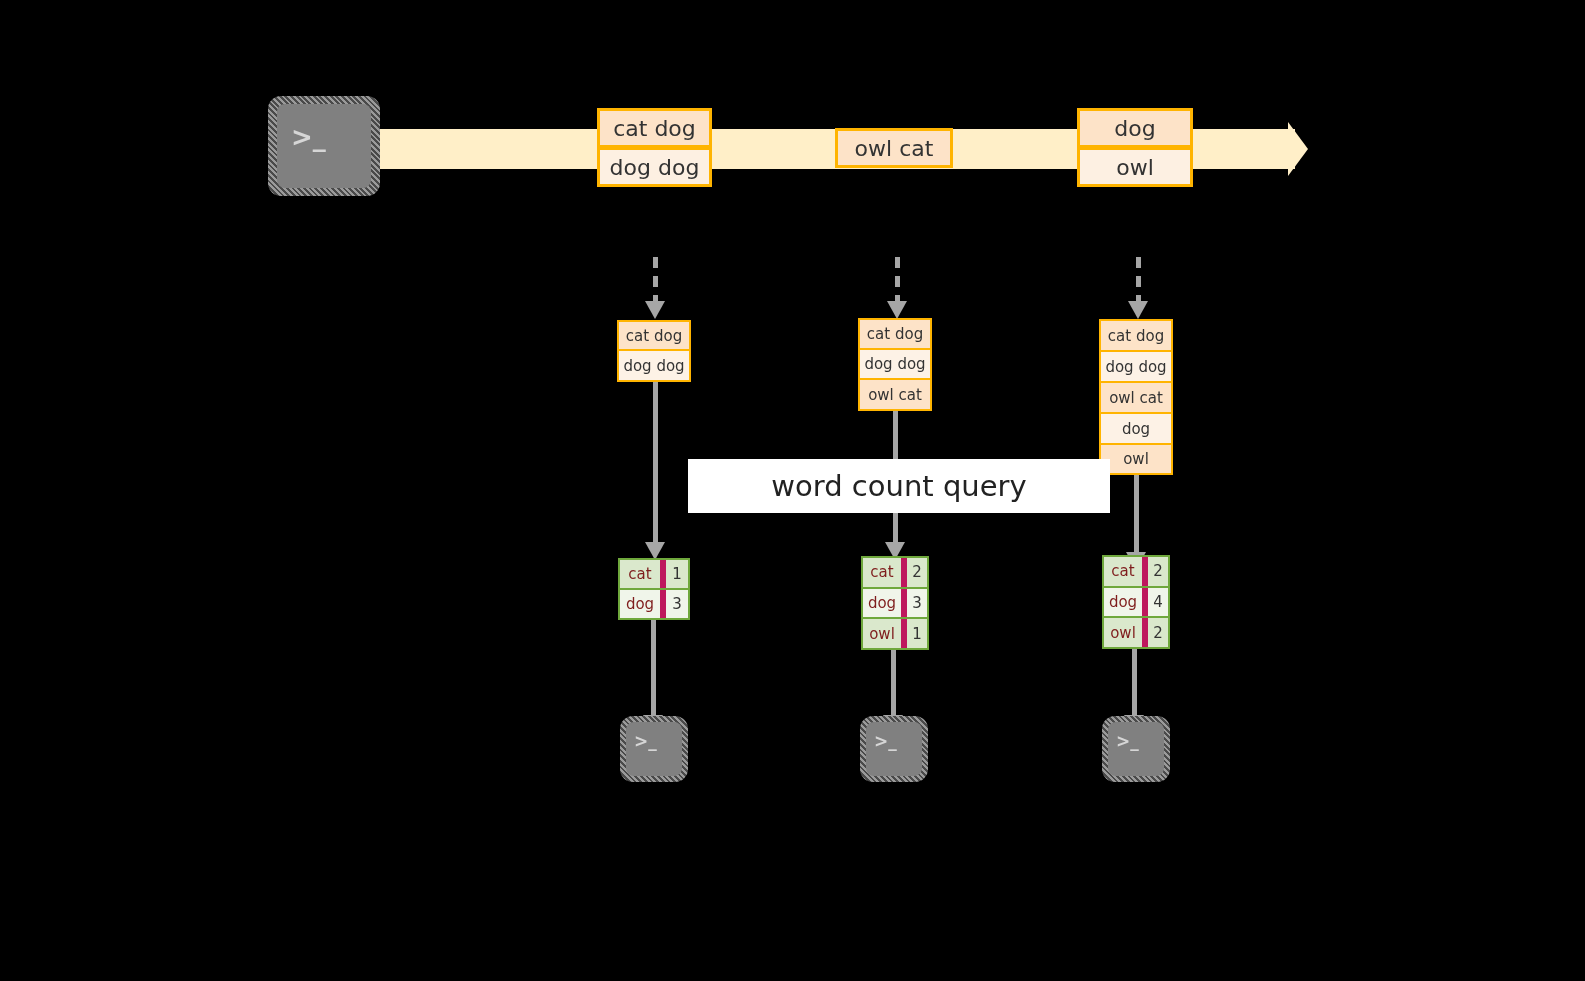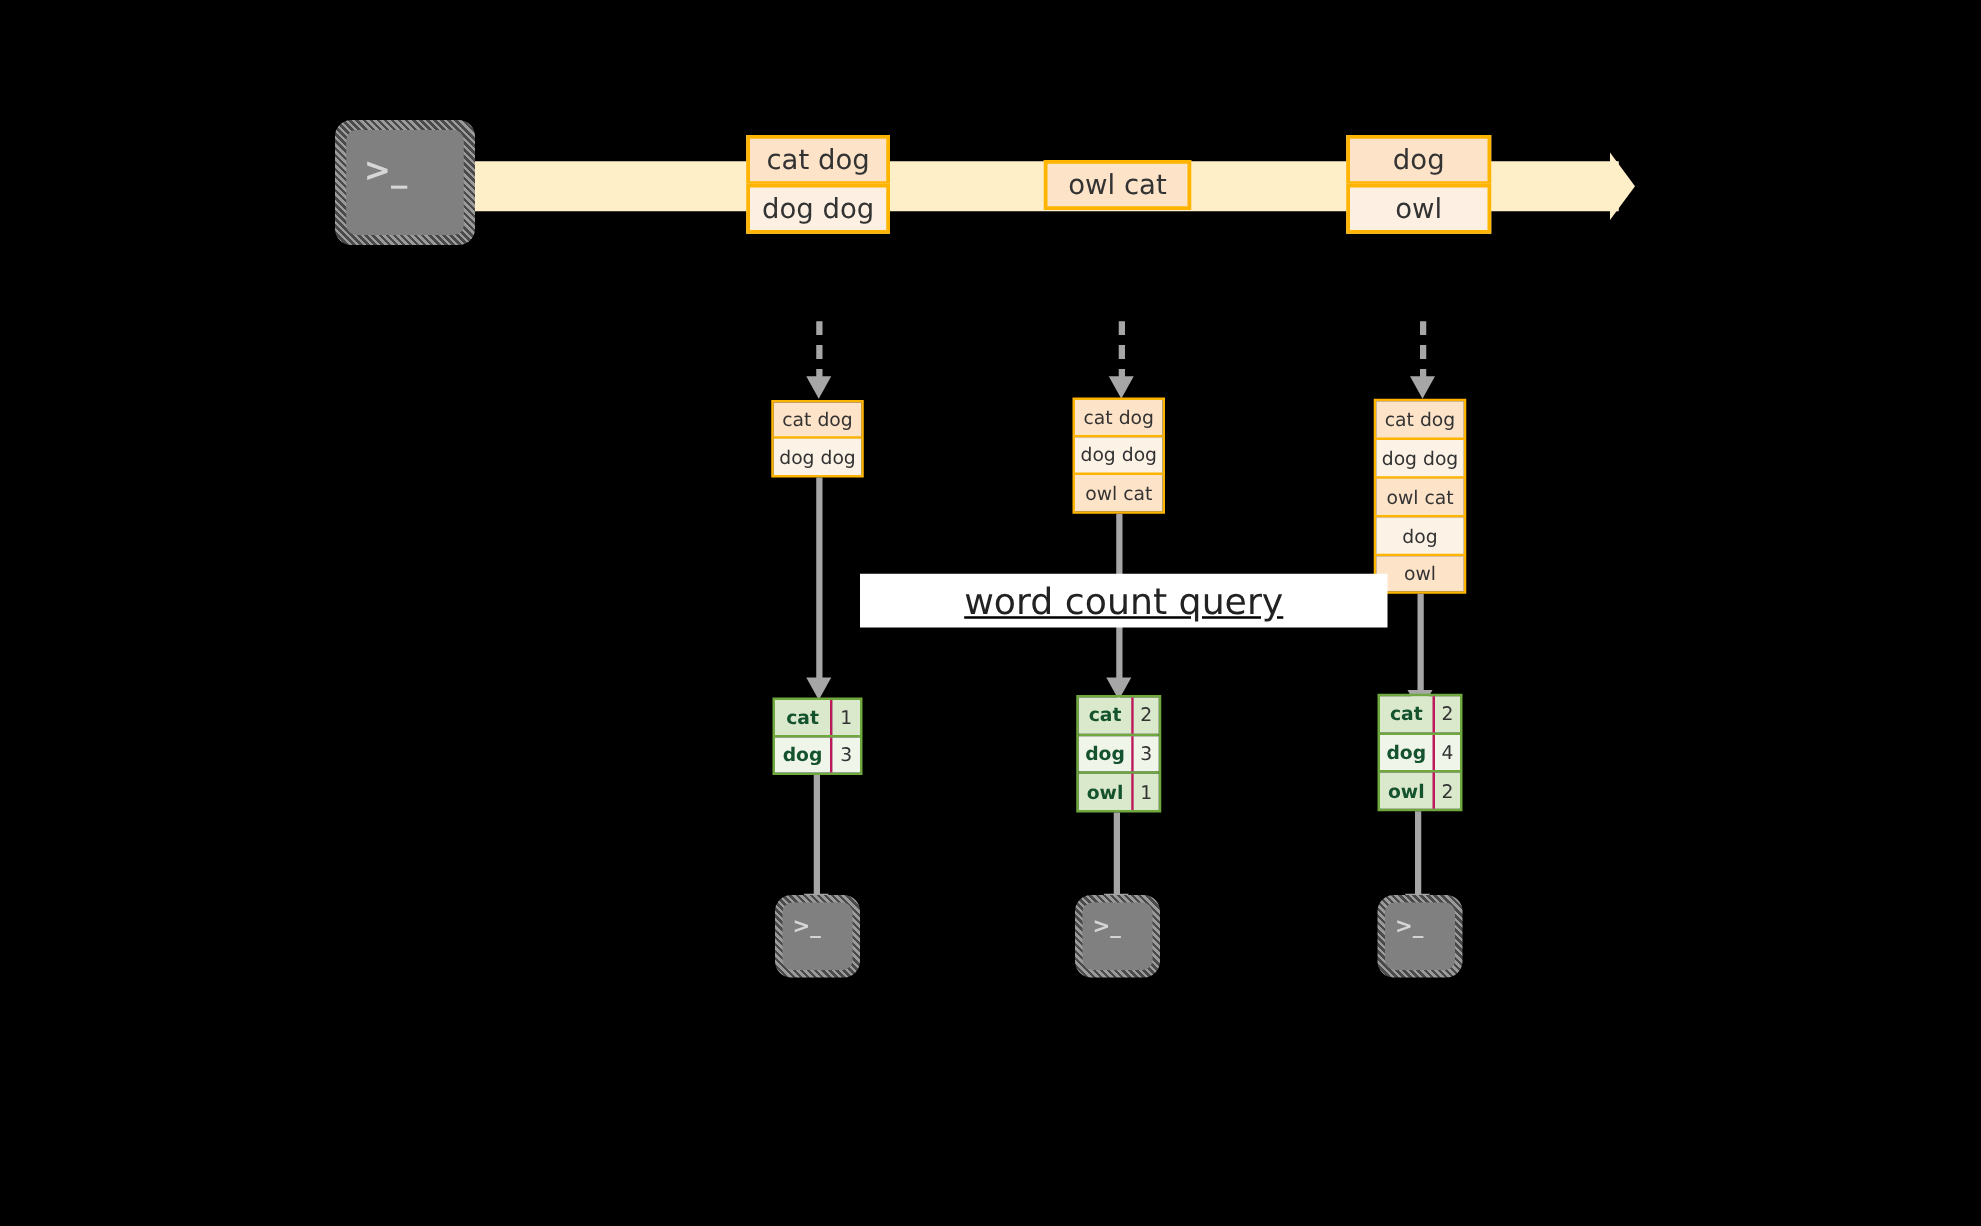--- a/index.html
+++ b/index.html
@@ -203,7 +203,7 @@
     </div>
   </div>
 
-  <div class="query-band" style="left:688px;top:459px;width:422px;height:43px;text-decoration:underline;">
+  <div class="query-band" style="left:688px;top:459px;width:422px;height:54px;">
     <span style="font-size:29px;">word count query</span>
   </div>
 

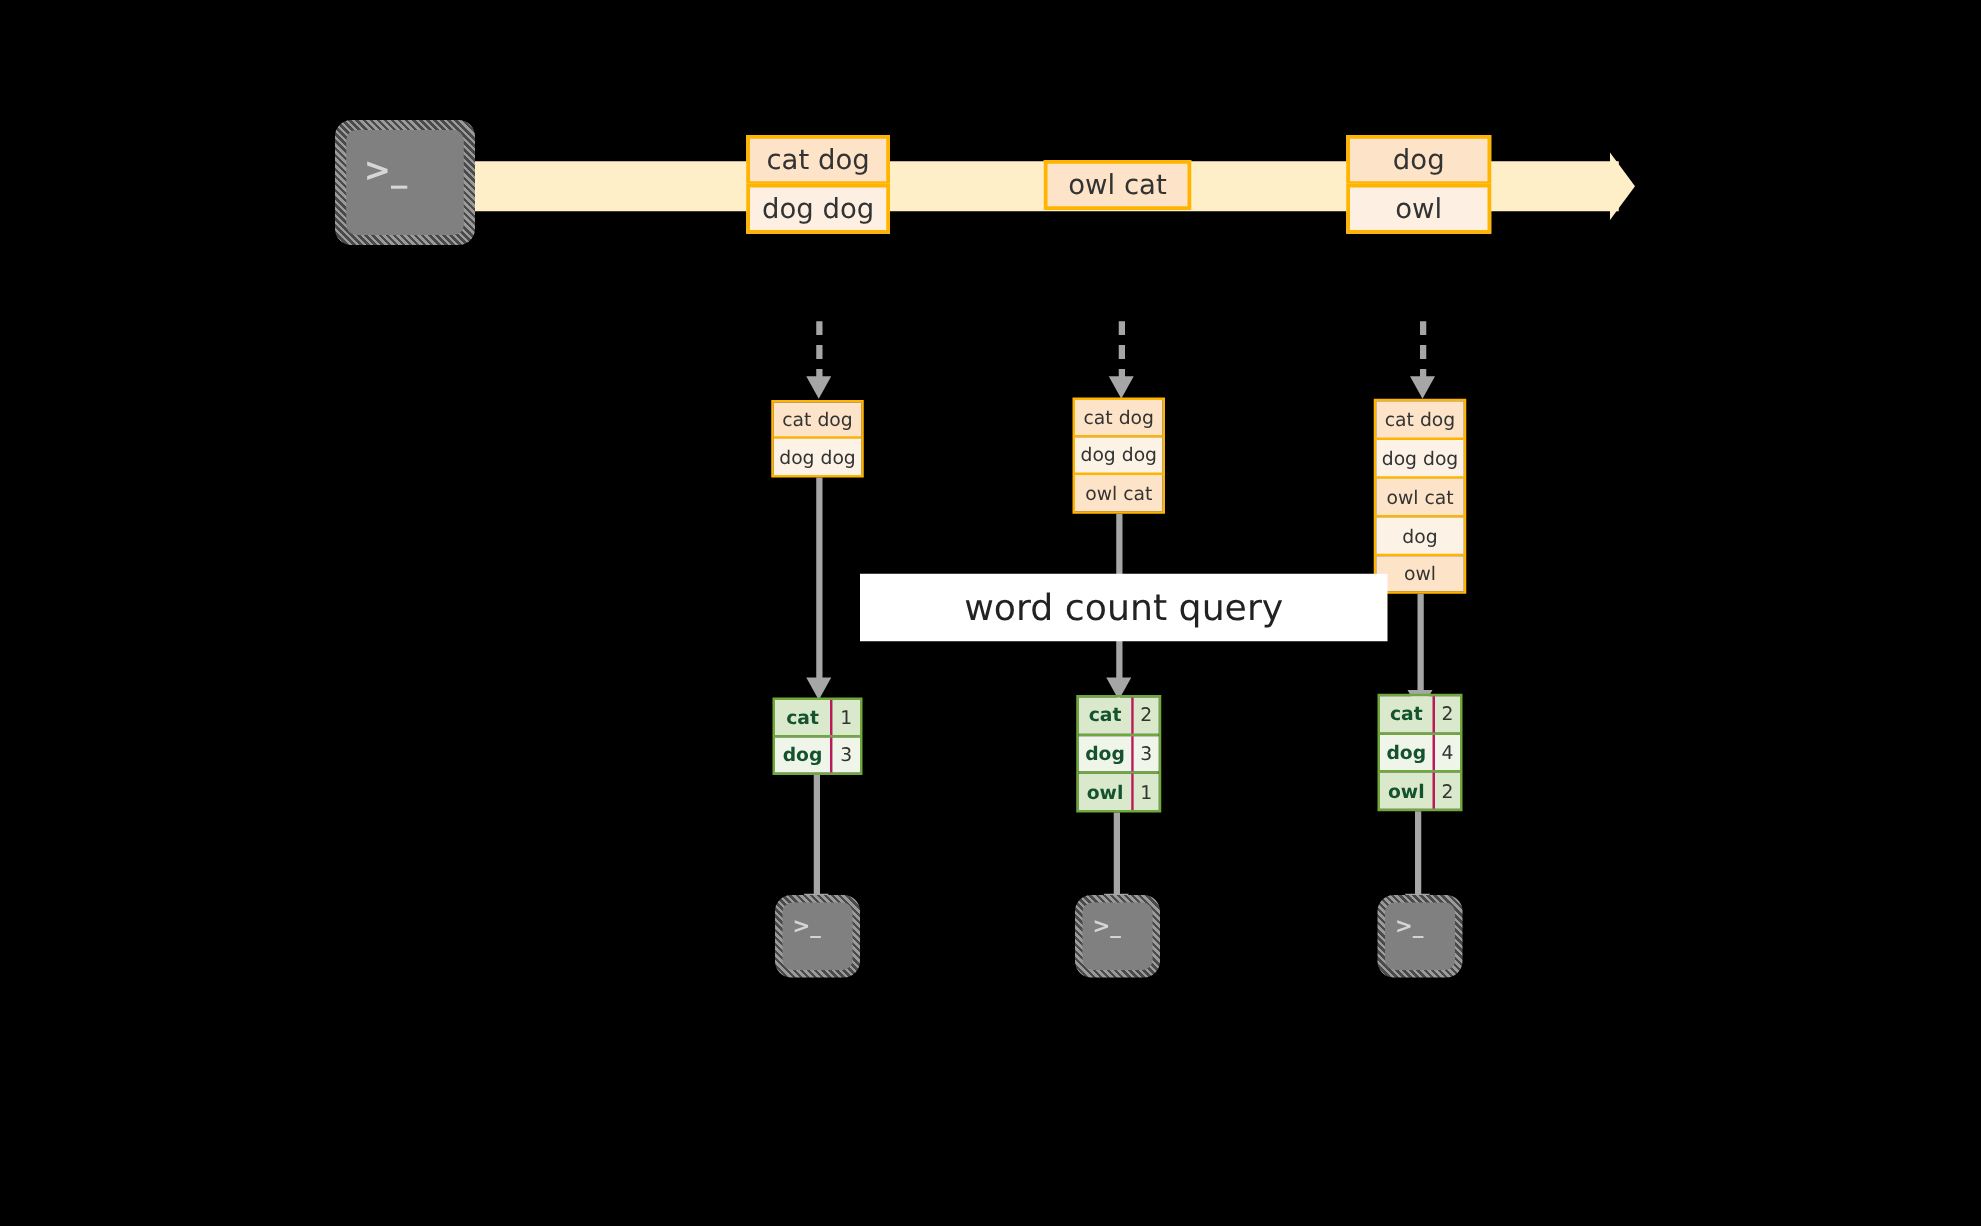--- a/index.html
+++ b/index.html
@@ -33,8 +33,8 @@
   .gtab{position:absolute;box-sizing:border-box;border:2px solid #6FA83C;display:flex;flex-direction:column;}
   .gtab .grow{display:flex;flex:1 1 auto;border-bottom:2px solid #6FA83C;box-sizing:border-box;}
   .gtab .grow:last-child{border-bottom:none;}
-  .gtab .gk{box-sizing:border-box;border-right:2px solid #be185d;display:flex;align-items:center;
-      justify-content:center;color:#14532d;background:#DAE8CC;font-weight:bold;}
+  .gtab .gk{box-sizing:border-box;border-right:6px solid #be185d;display:flex;align-items:center;
+      justify-content:center;color:#7f1d1d;background:#DAE8CC;}
   .gtab .gv{box-sizing:border-box;display:flex;align-items:center;justify-content:center;
       color:#333;background:#DAE8CC;}
   .gtab .grow.alt .gk,.gtab .grow.alt .gv{background:#F0F5EA;}

